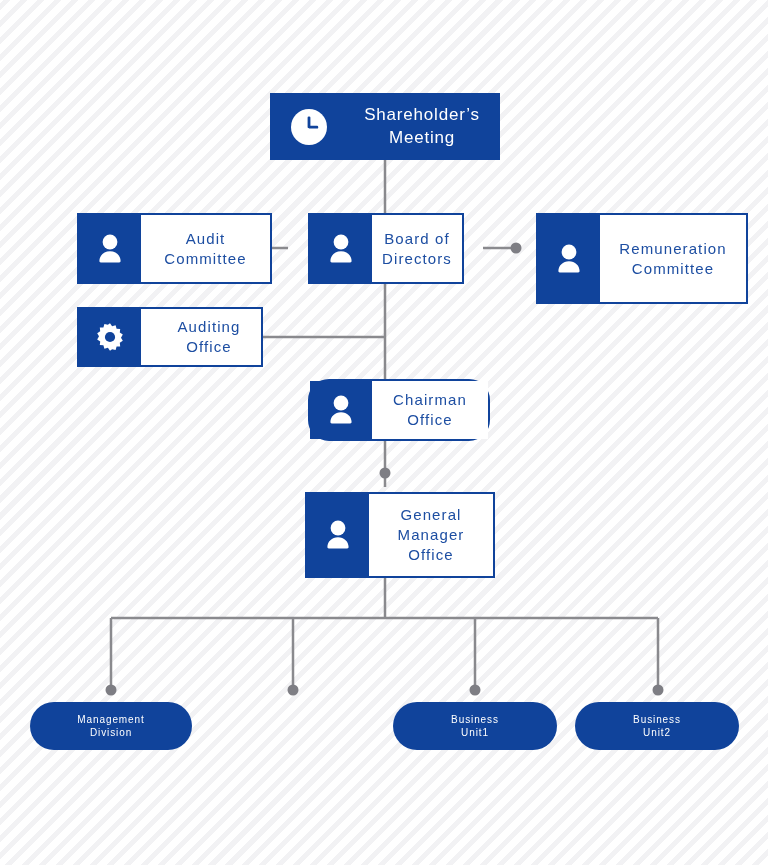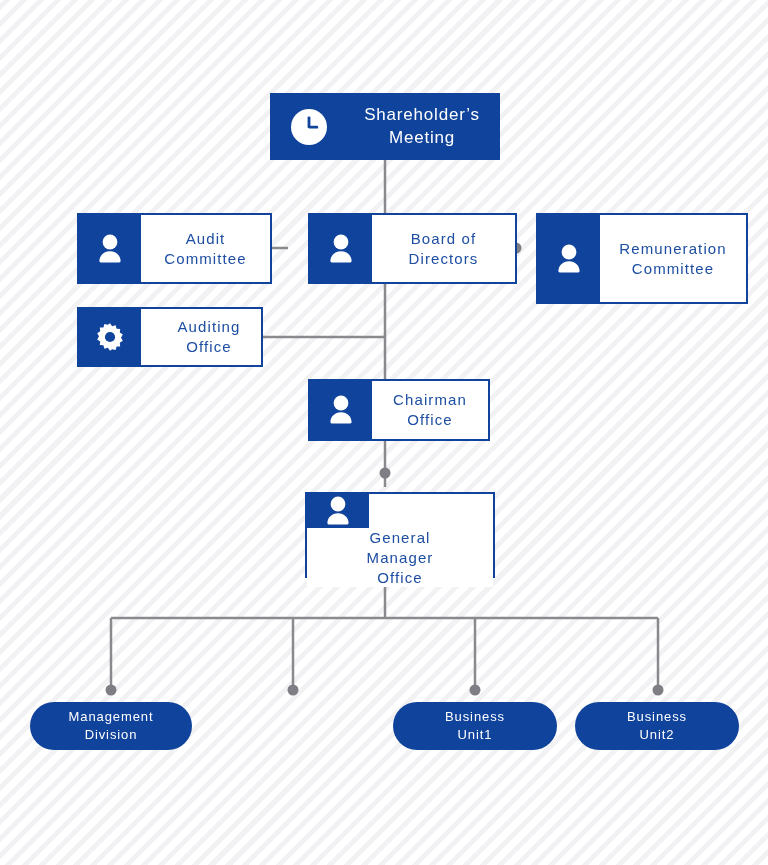--- a/index.html
+++ b/index.html
@@ -178,7 +178,7 @@
     </span>
   </div>
 
-  <div class="node split" style="left:288px; top:213px; width:209px; height:71px;">
+  <div class="node split" style="left:288px; top:213px; width:156px; height:71px;">
     <span class="icon-panel" style="width:62px;">
       <svg class="ico" width="30" height="34" viewBox="0 0 30 34">
         <circle cx="15" cy="10" r="7.4" fill="#ffffff"></circle>

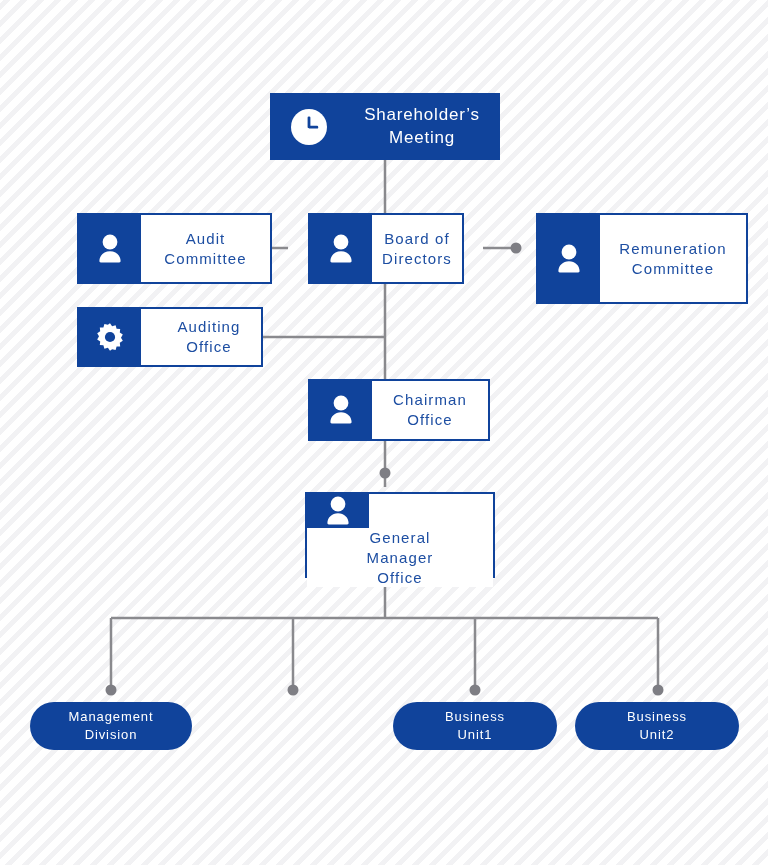--- a/index.html
+++ b/index.html
@@ -217,7 +217,7 @@
     </span>
   </div>
 
-  <div class="node split" style="left:288px; top:379px; width:182px; height:62px;">
+  <div class="node split" style="left:288px; top:379px; width:182px; height:62px;border-radius:21px;">
     <span class="icon-panel" style="width:62px;">
       <svg class="ico" width="30" height="34" viewBox="0 0 30 34">
         <circle cx="15" cy="10" r="7.4" fill="#ffffff"></circle>

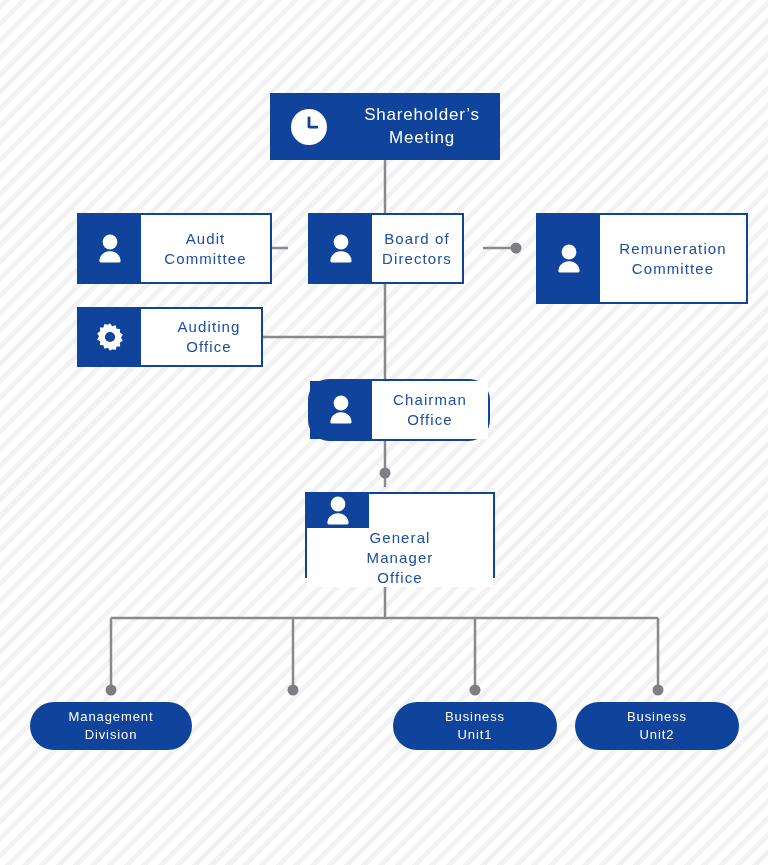--- a/index.html
+++ b/index.html
@@ -230,7 +230,7 @@
     </span>
   </div>
 
-  <div class="node split" style="left:285px; top:492px; width:190px; height:86px;flex-direction:column;">
+  <div class="node split" style="left:285px; top:492px; width:190px; height:86px;">
     <span class="icon-panel" style="width:62px;">
       <svg class="ico" width="30" height="34" viewBox="0 0 30 34">
         <circle cx="15" cy="10" r="7.4" fill="#ffffff"></circle>

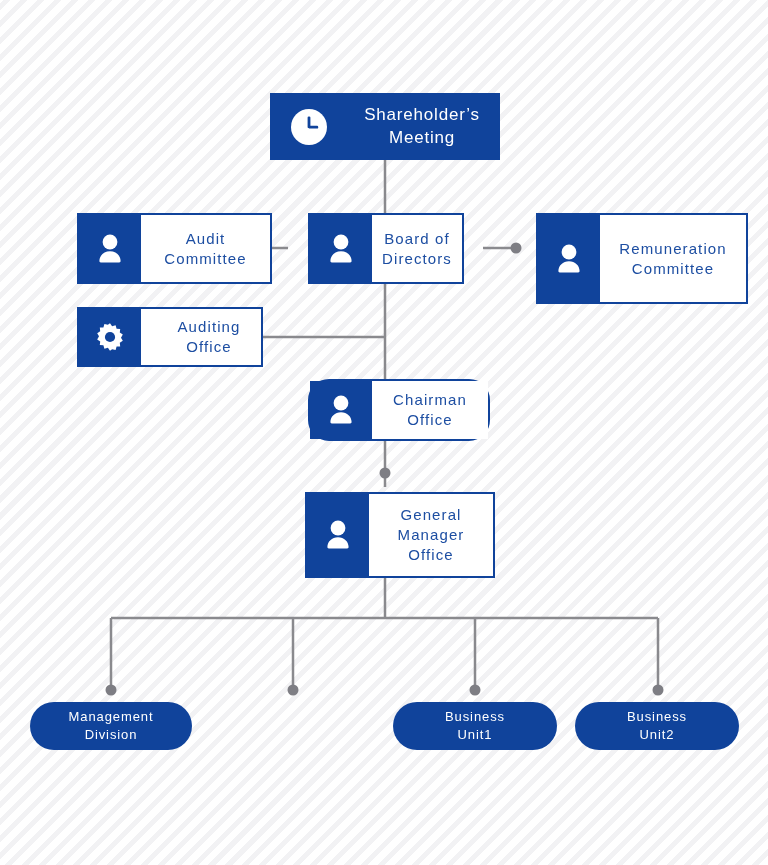--- a/index.html
+++ b/index.html
@@ -99,7 +99,7 @@
   }
   .pill .label {
     color: #ffffff;
-    font-size: 13px;
+    font-size: 10px;
     letter-spacing: 0.9px;
     line-height: 1.35;
   }

